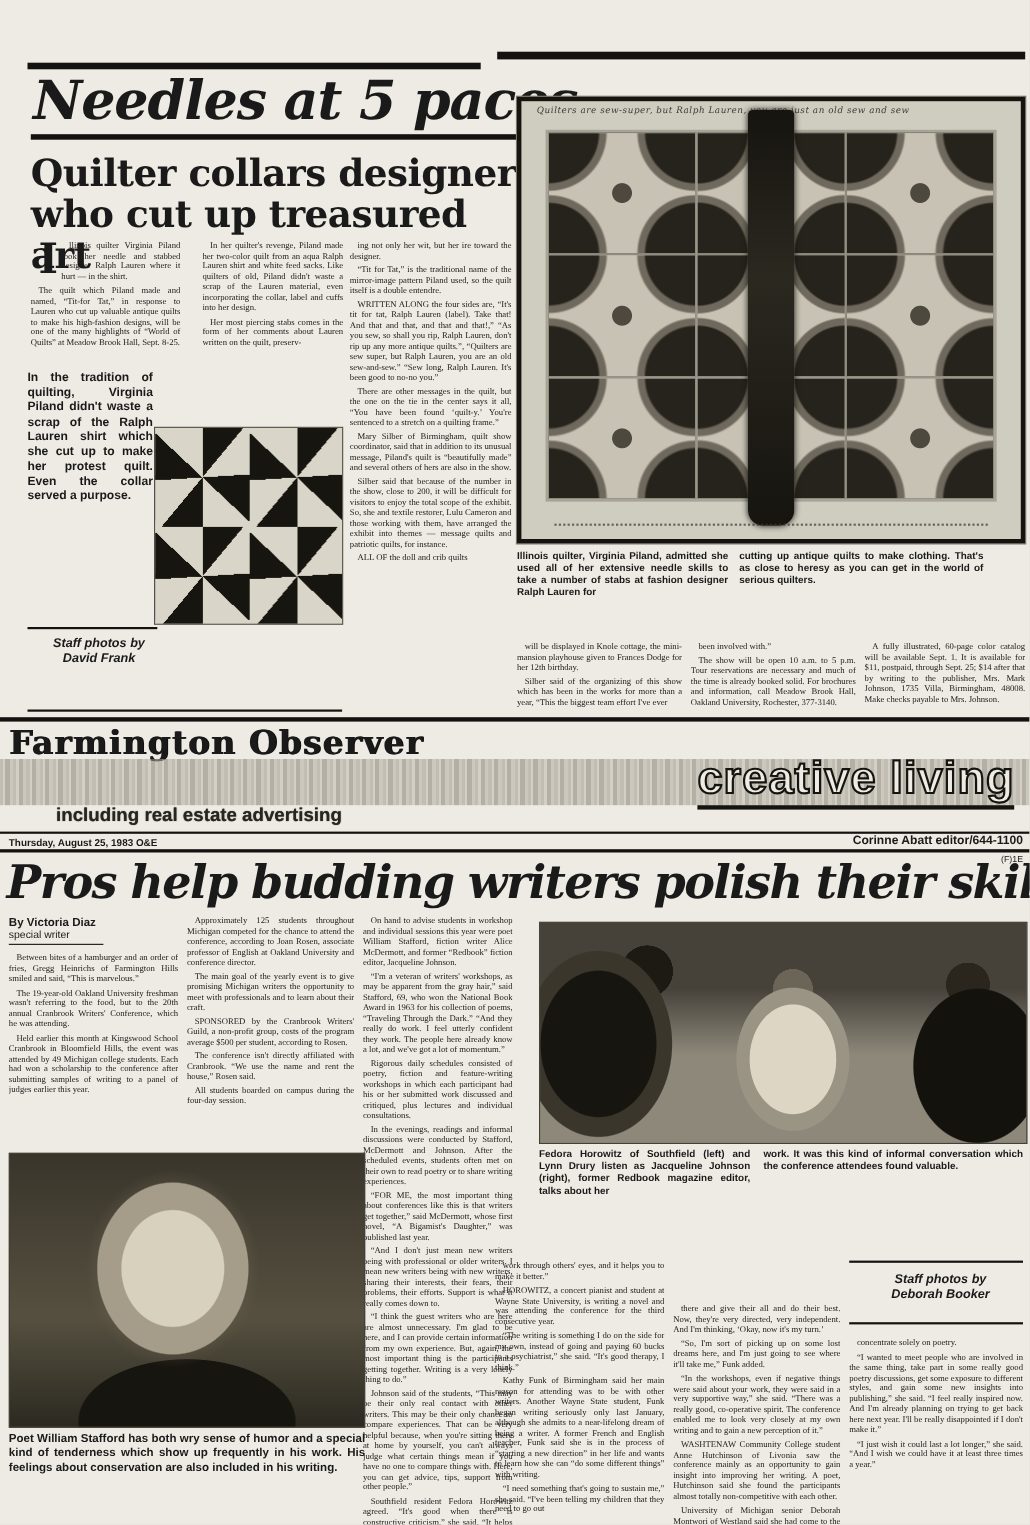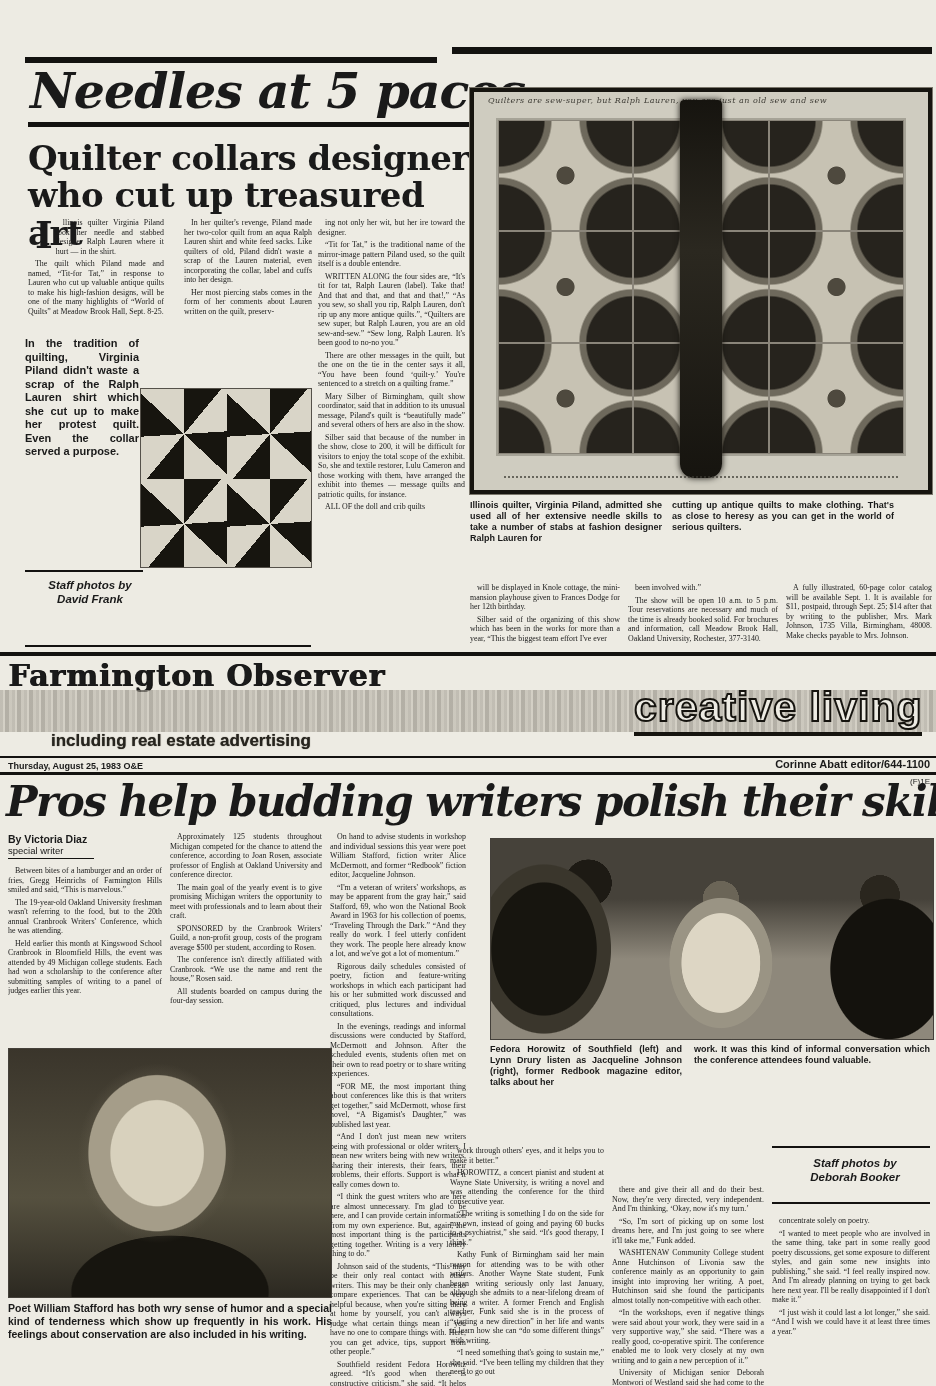--- a/index.html
+++ b/index.html
@@ -216,8 +216,8 @@
   <div class="abs bodycol" style="left:612px;top:1146px;width:152px;height:240px;margin-top:39px;">
       <p>there and give their all and do their best. Now, they're very directed, very independent. And I'm thinking, ‘Okay, now it's my turn.’</p>
       <p>“So, I'm sort of picking up on some lost dreams here, and I'm just going to see where it'll take me,” Funk added.</p>
+      <p>“In the workshops, even if negative things were said about your work, they were said in a very supportive way,” she said. “There was a really good, co-operative spirit. The conference enabled me to look very closely at my own writing and to gain a new perception of it.”</p>
       <p>WASHTENAW Community College student Anne Hutchinson of Livonia saw the conference mainly as an opportunity to gain insight into improving her writing. A poet, Hutchinson said she found the participants almost totally non-competitive with each other.</p>
-      <p>“In the workshops, even if negative things were said about your work, they were said in a very supportive way,” she said. “There was a really good, co-operative spirit. The conference enabled me to look very closely at my own writing and to gain a new perception of it.”</p>
       <p>University of Michigan senior Deborah Montwori of Westland said she had come to the conference in order to</p>
     </div>
 

